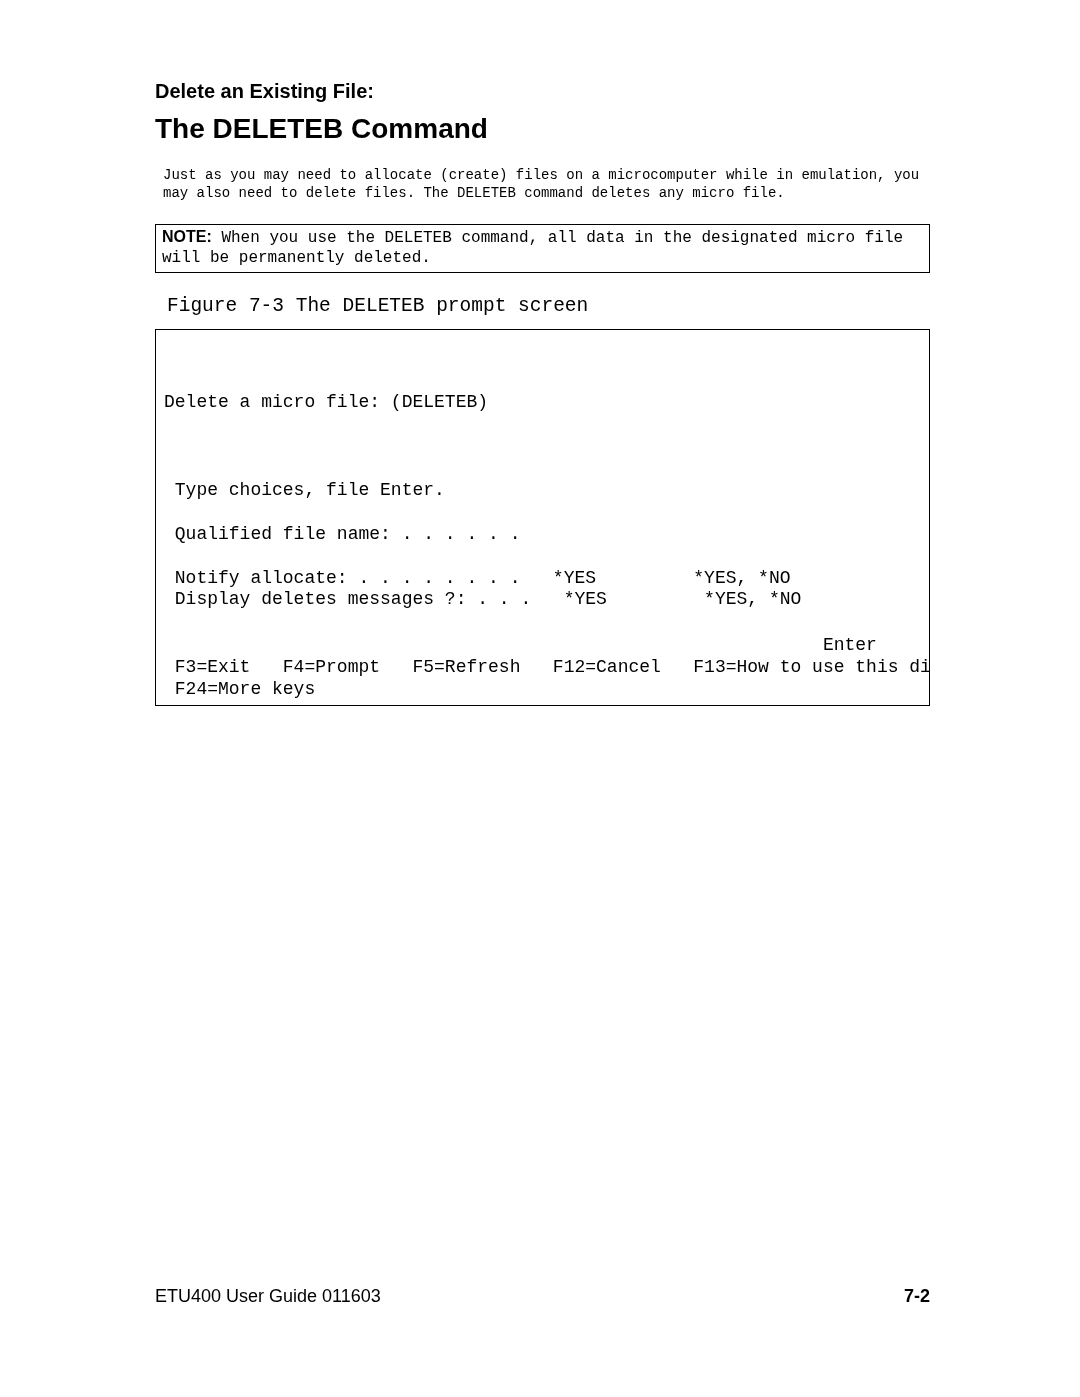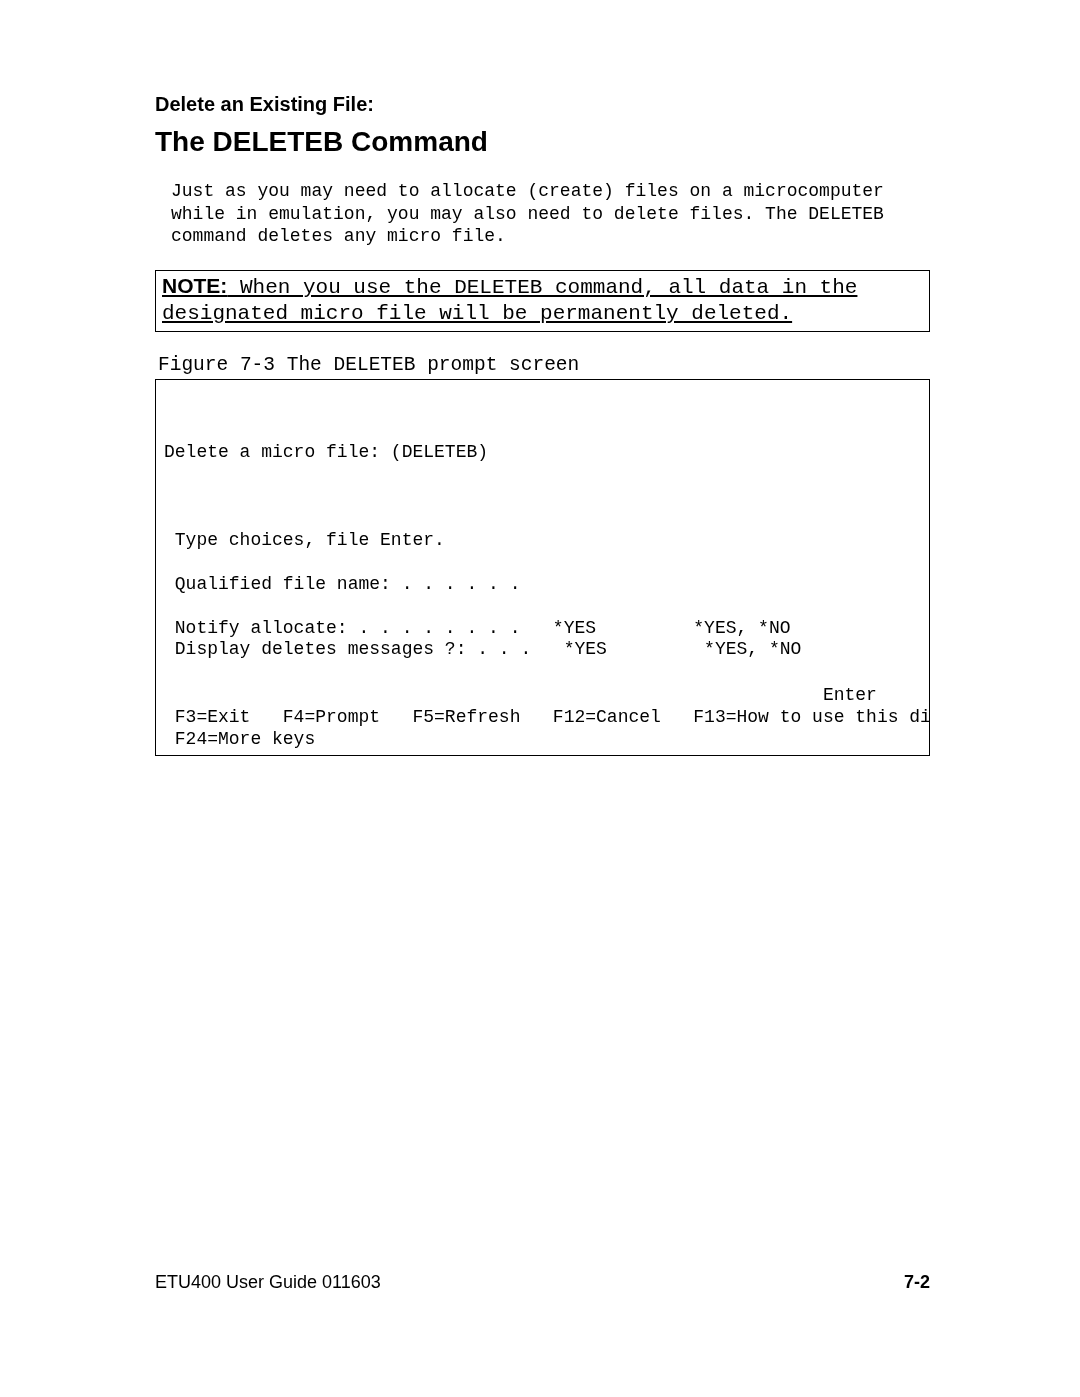--- a/index.html
+++ b/index.html
@@ -21,7 +21,7 @@
     font-family: Arial, Helvetica, sans-serif;
     font-weight: bold;
     font-size: 20px;
-    margin: 13px 0 10px 0;
+    margin: 0 0 10px 0;
   }
   .h2 {
     font-family: Arial, Helvetica, sans-serif;

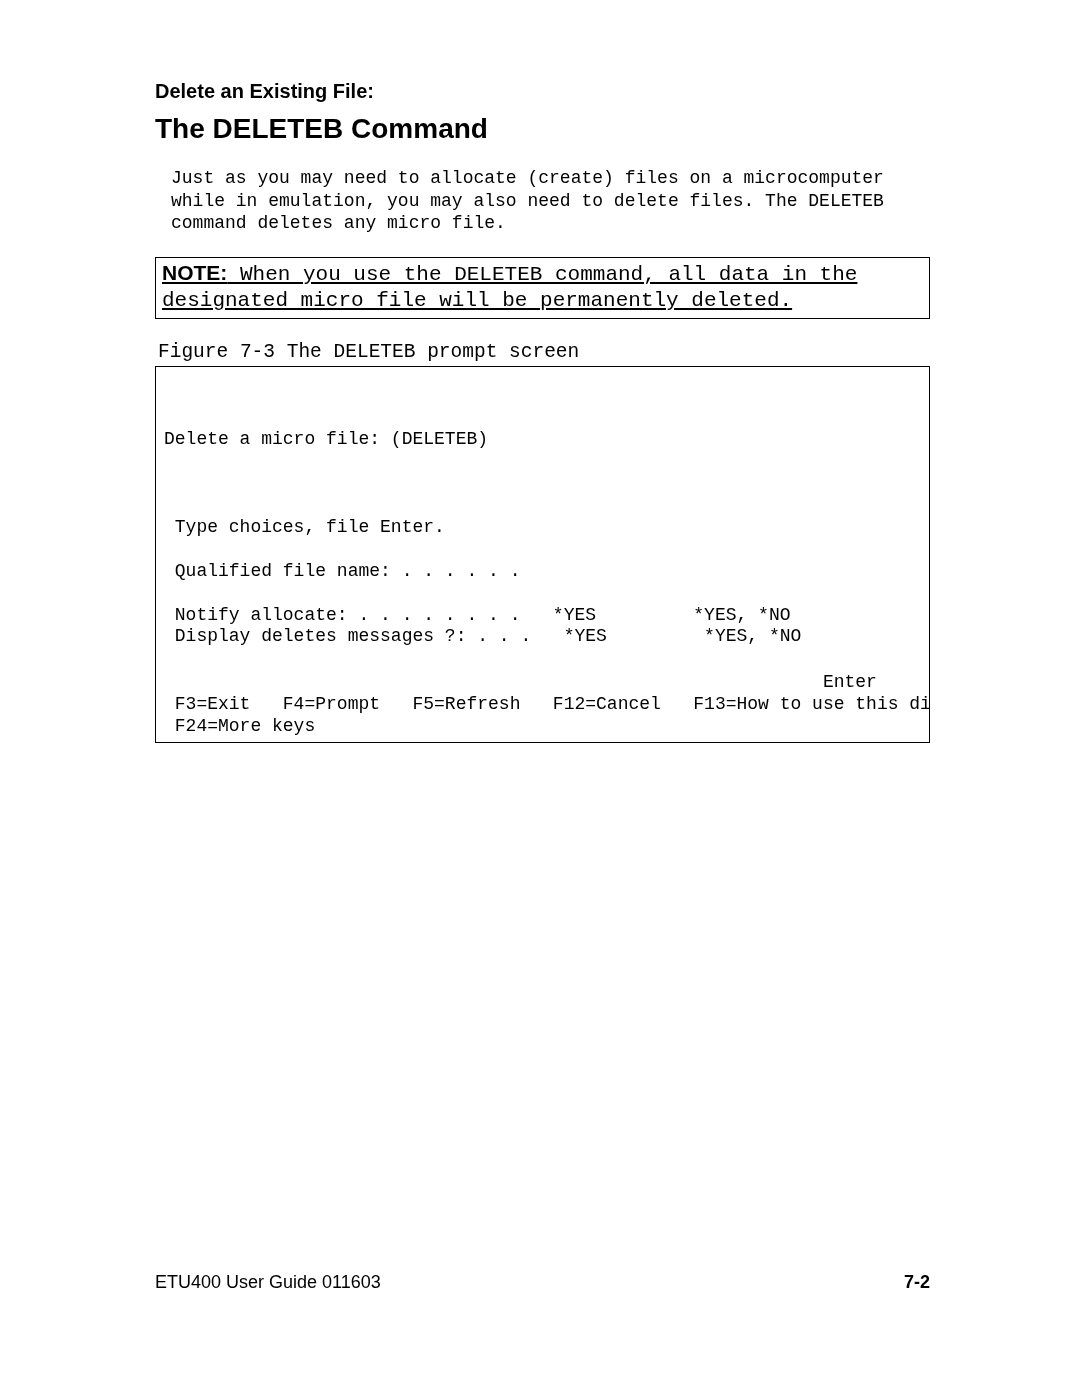--- a/index.html
+++ b/index.html
@@ -30,9 +30,9 @@
     margin: 0 0 22px 0;
   }
   .para {
-    font-size: 18px;
+    font-size: 14px;
     line-height: 1.25;
-    margin: 0 0 22px 16px;
+    margin: 0 0 22px 8px;
     white-space: normal;
   }
   .note-box {

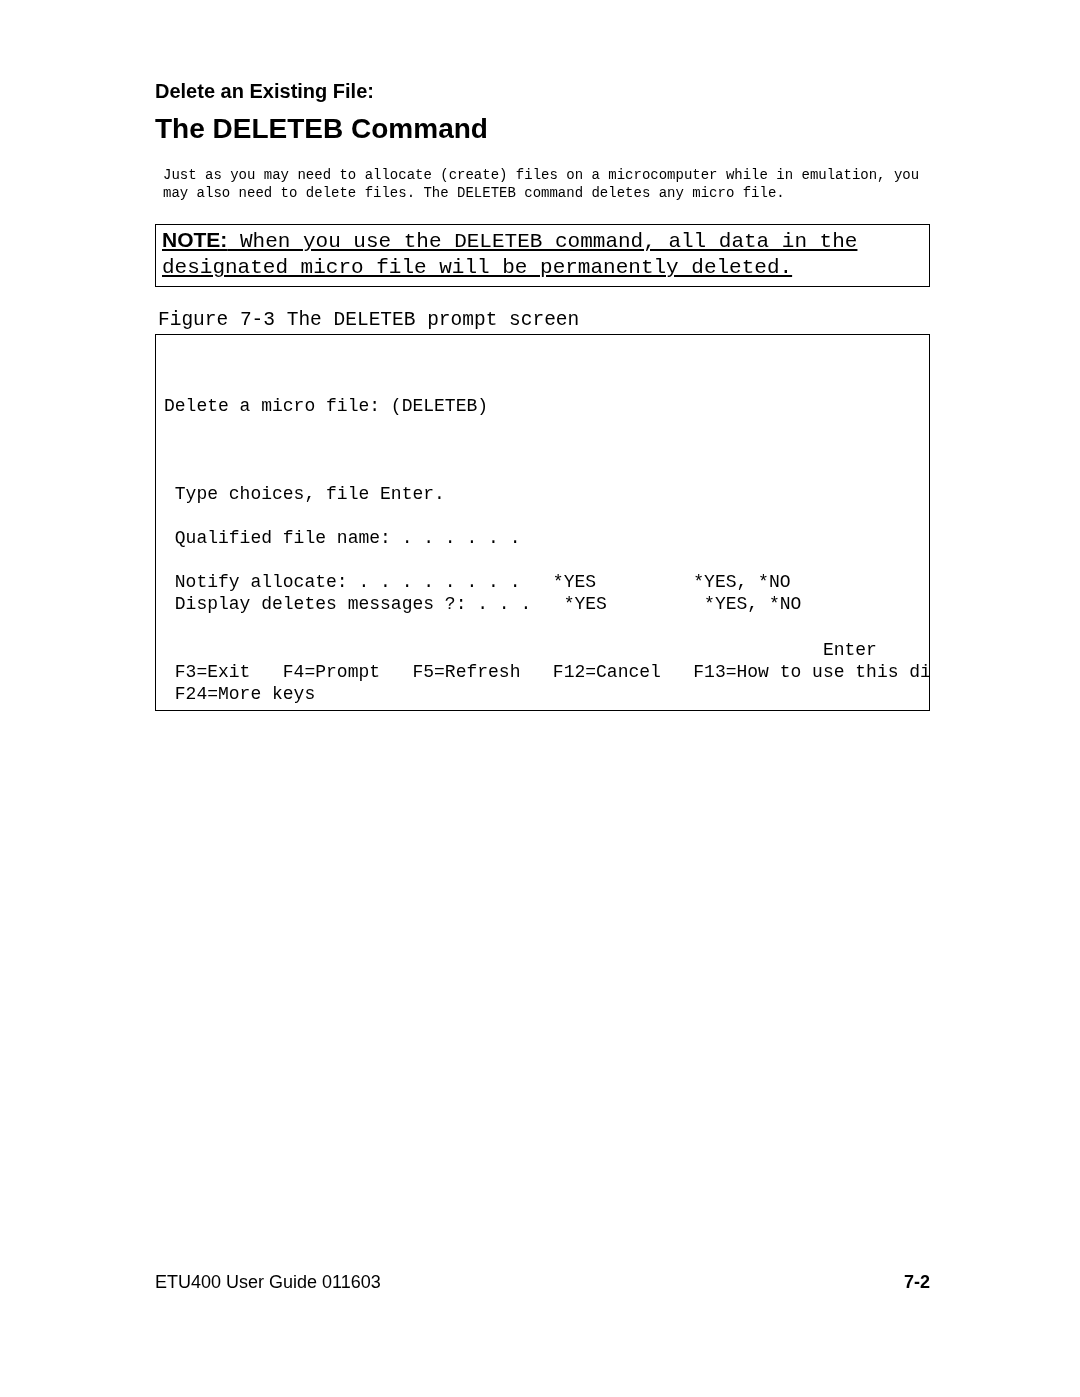--- a/index.html
+++ b/index.html
@@ -38,10 +38,9 @@
   .note-box {
     border: 1.5px solid #000;
     padding: 2px 6px 4px 6px;
-    font-size: 21px;
+    font-size: 16px;
     line-height: 1.25;
     margin: 0 0 22px 0;
-    text-decoration: underline;
   }
   .note-label {
     font-family: Arial, Helvetica, sans-serif;

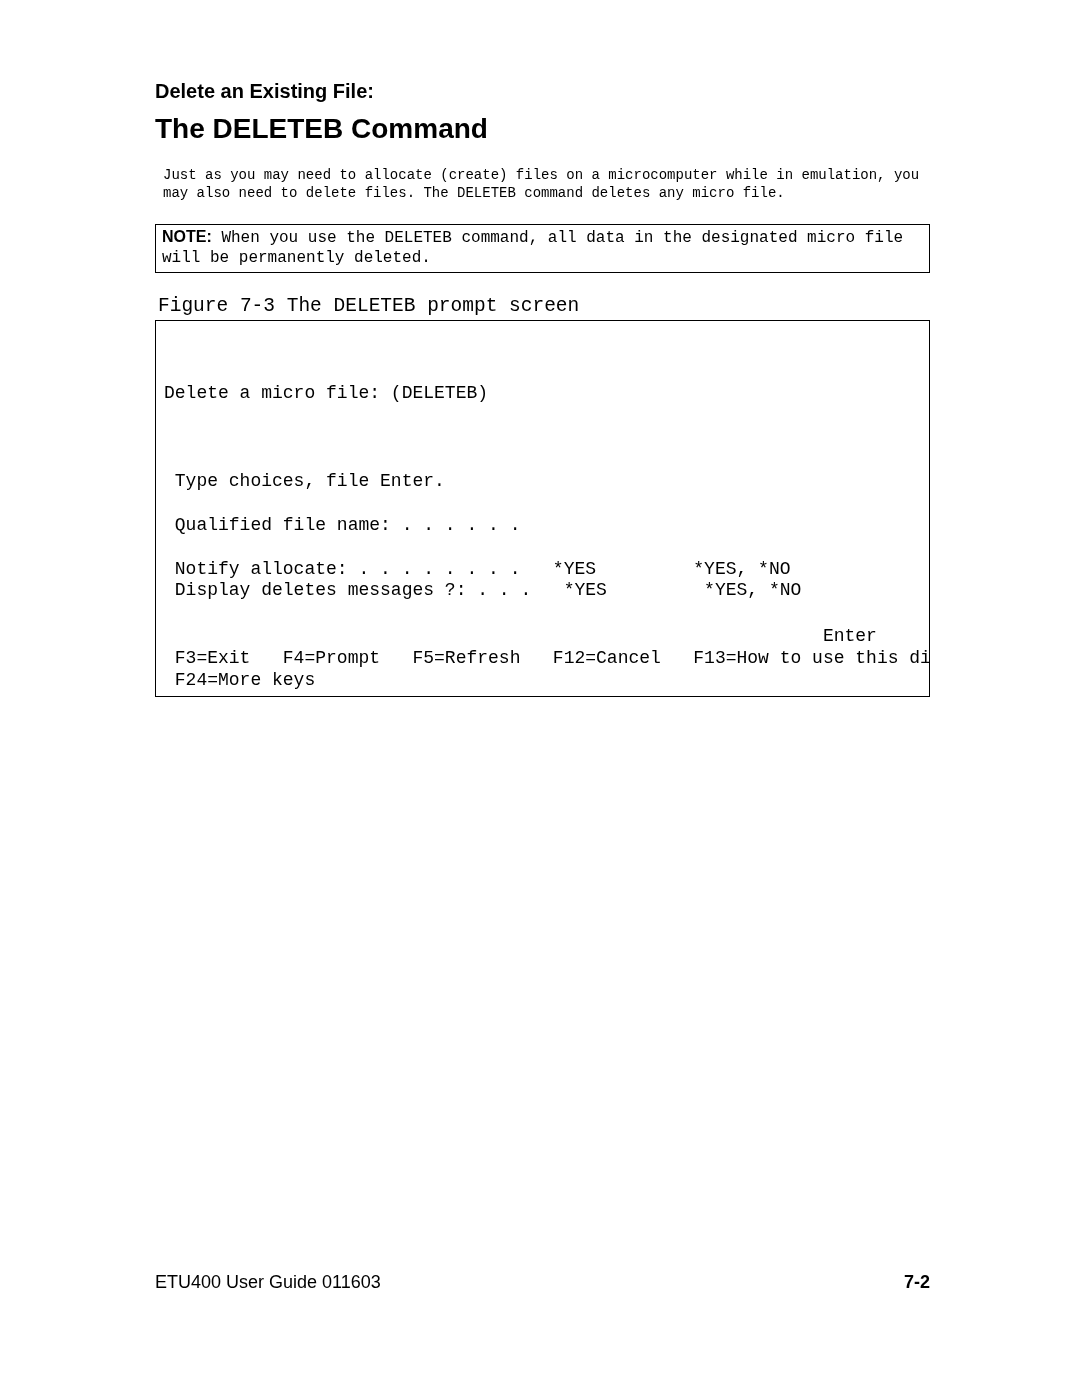--- a/index.html
+++ b/index.html
@@ -48,7 +48,7 @@
   }
   .fig-caption {
     font-size: 19.5px;
-    margin: 3px;
+    margin: 12px;
   }
   .prompt-box {
     border: 1.5px solid #000;

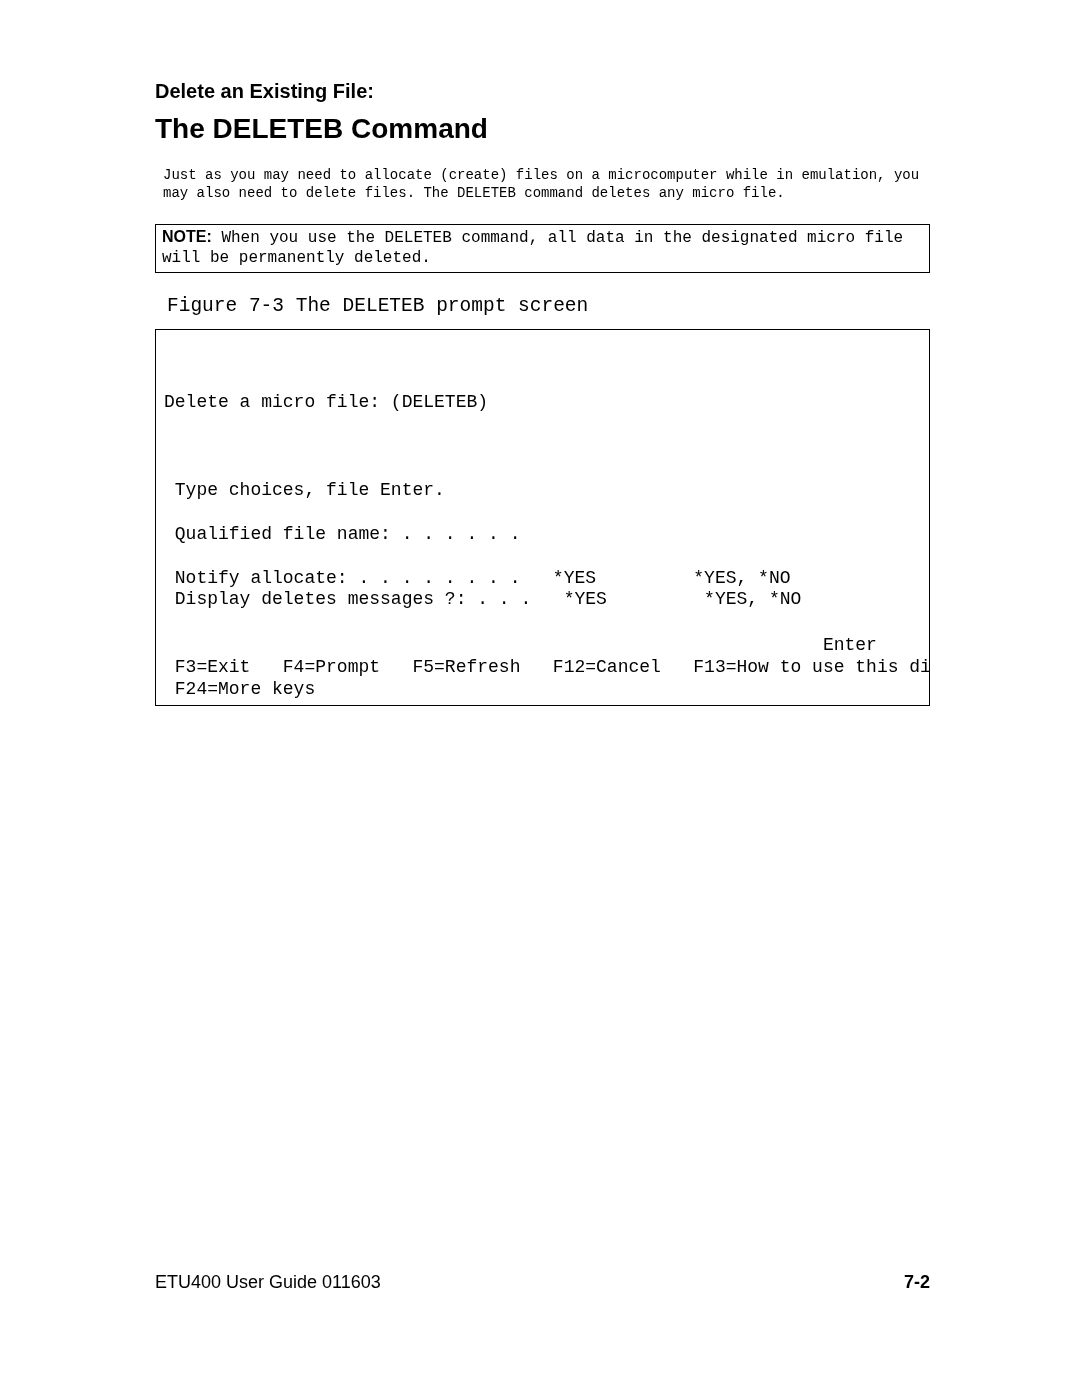--- a/index.html
+++ b/index.html
@@ -76,7 +76,7 @@
   }
   .footer {
     position: absolute;
-    bottom: 104px;
+    bottom: 90px;
     left: 155px;
     right: 150px;
     font-family: Arial, Helvetica, sans-serif;

